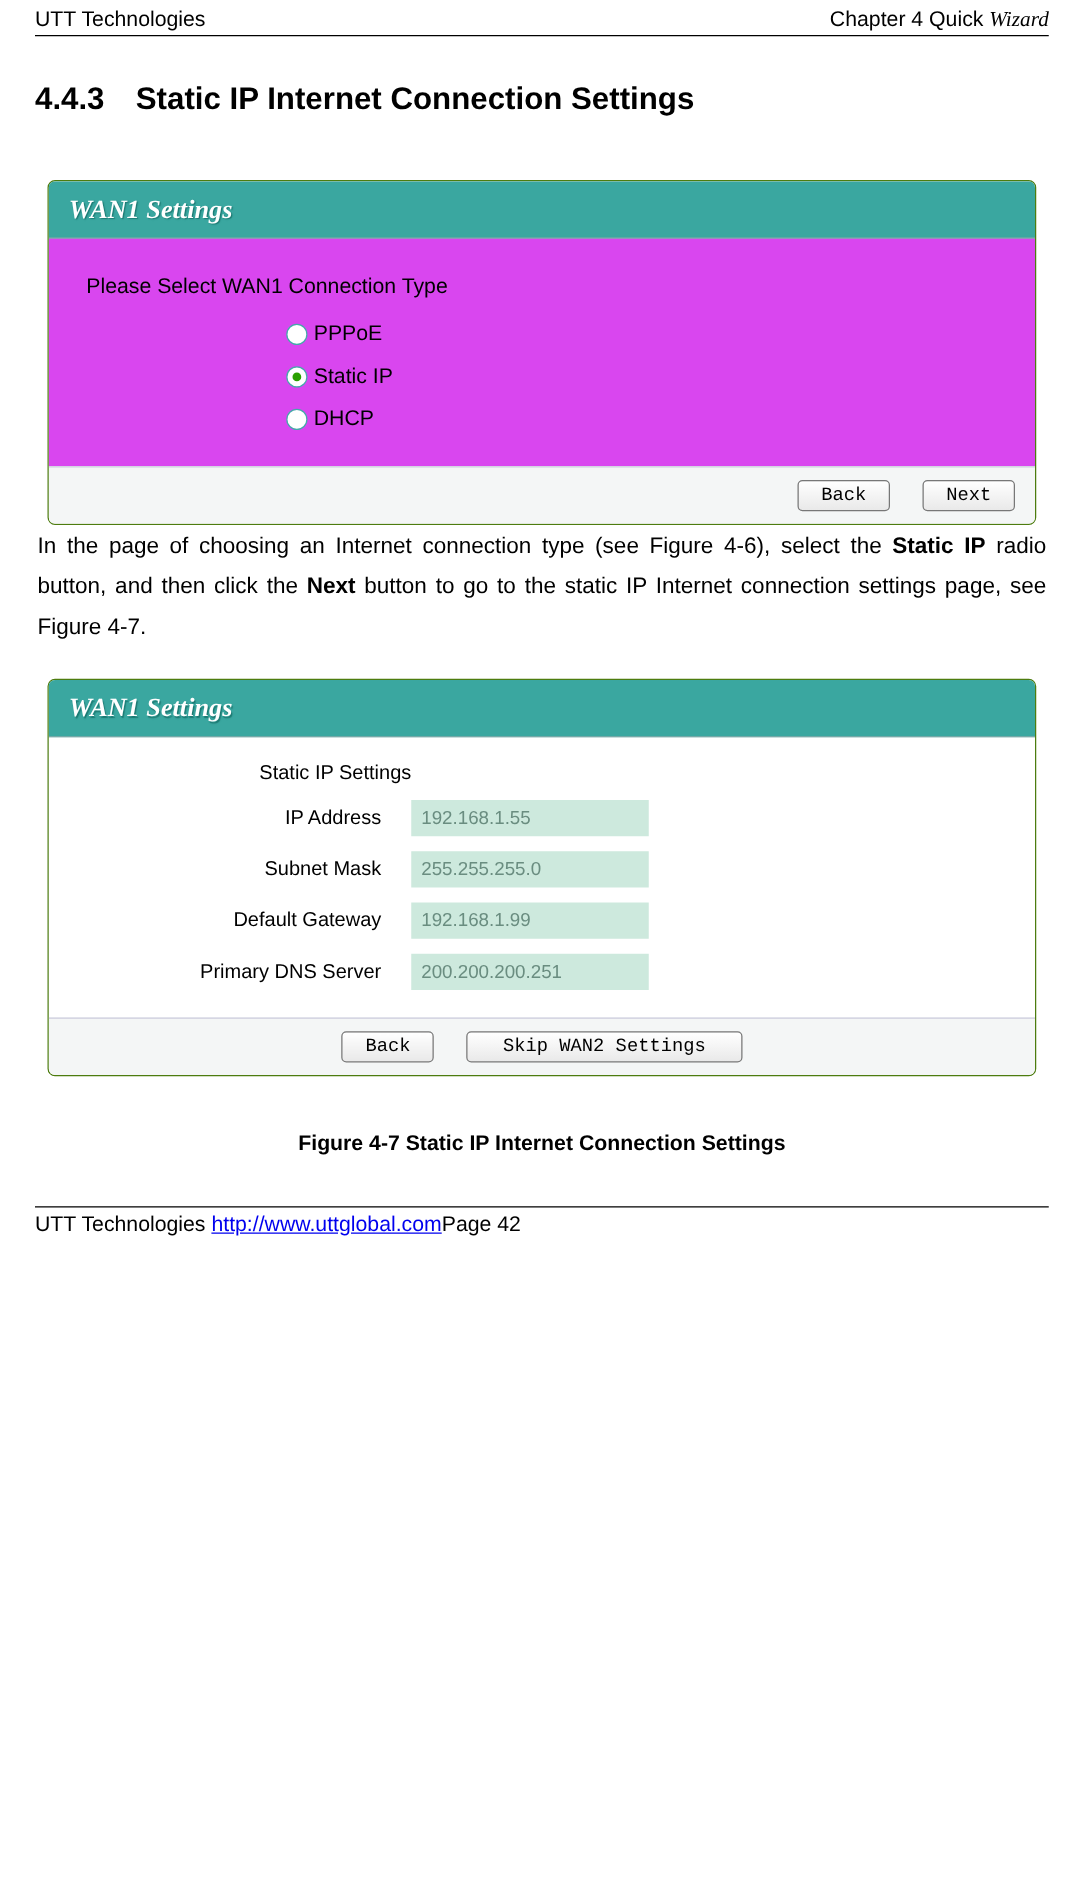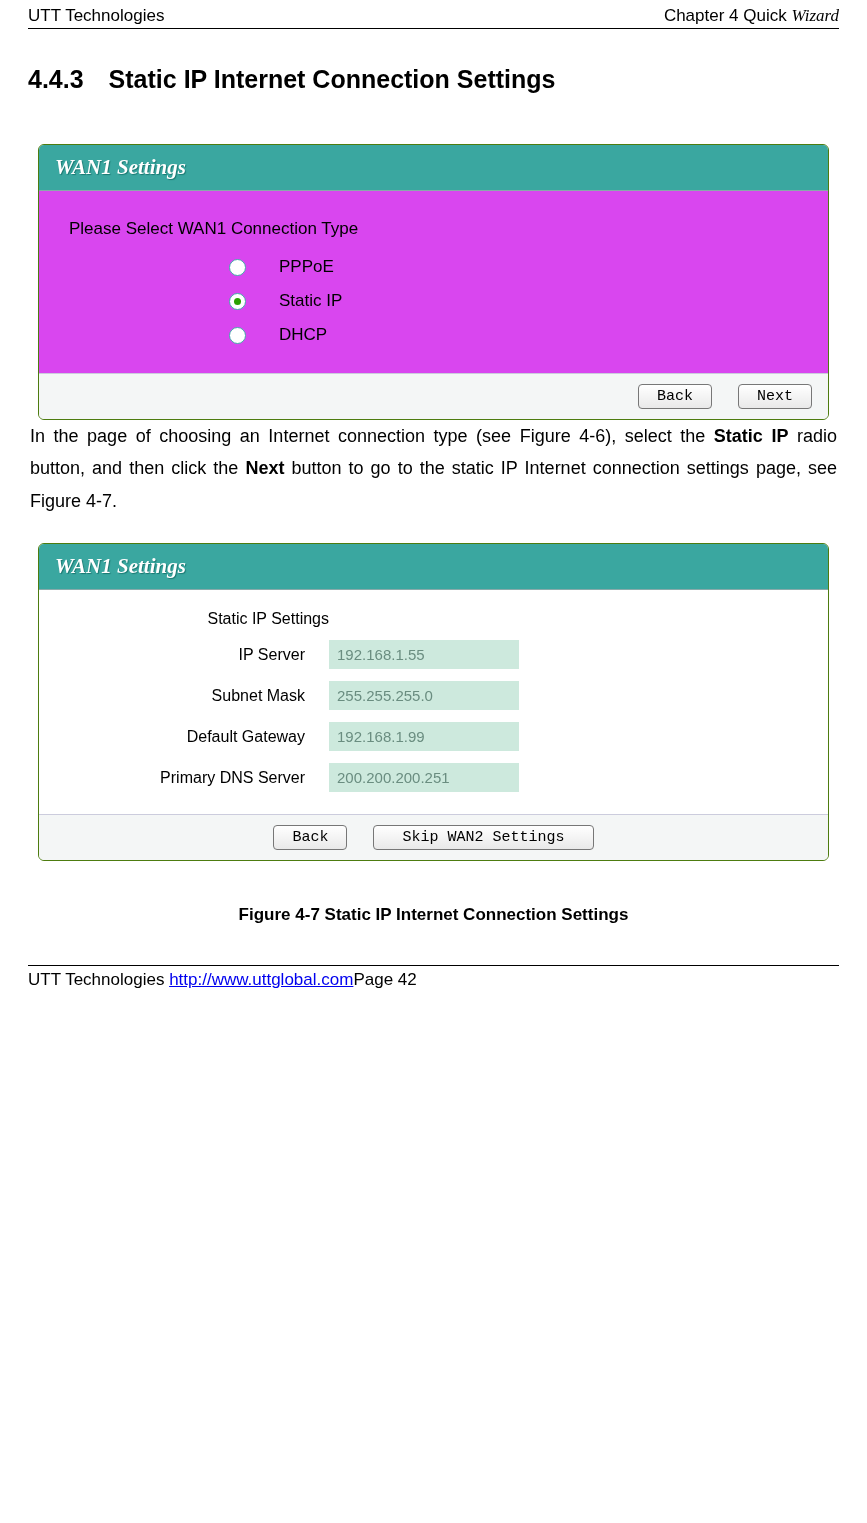--- a/index.html
+++ b/index.html
@@ -16,7 +16,7 @@
   .panel-body { padding: 28px 30px 14px 30px; background: #d946ef; }
   .prompt { font-size: 17px; margin-bottom: 18px; }
   .radio-group { margin-left: 160px; }
-  .radio-row { display: flex; align-items: center; gap: 33px; margin: 14px 0; font-size: 17px; }
+  .radio-row { display: flex; align-items: center; gap: 5px; margin: 14px 0; font-size: 17px; }
   .radio { width: 17px; height: 17px; border: 1.5px solid #4aa; border-radius: 50%; display: inline-flex; align-items: center; justify-content: center; background: #fff; }
   .radio.checked::after { content: ""; width: 7px; height: 7px; border-radius: 50%; background: #2aa000; }
   .panel-footer { display: flex; justify-content: flex-end; gap: 26px; padding: 10px 16px; border-top: 1px solid #ccd; background: #f4f6f6; }

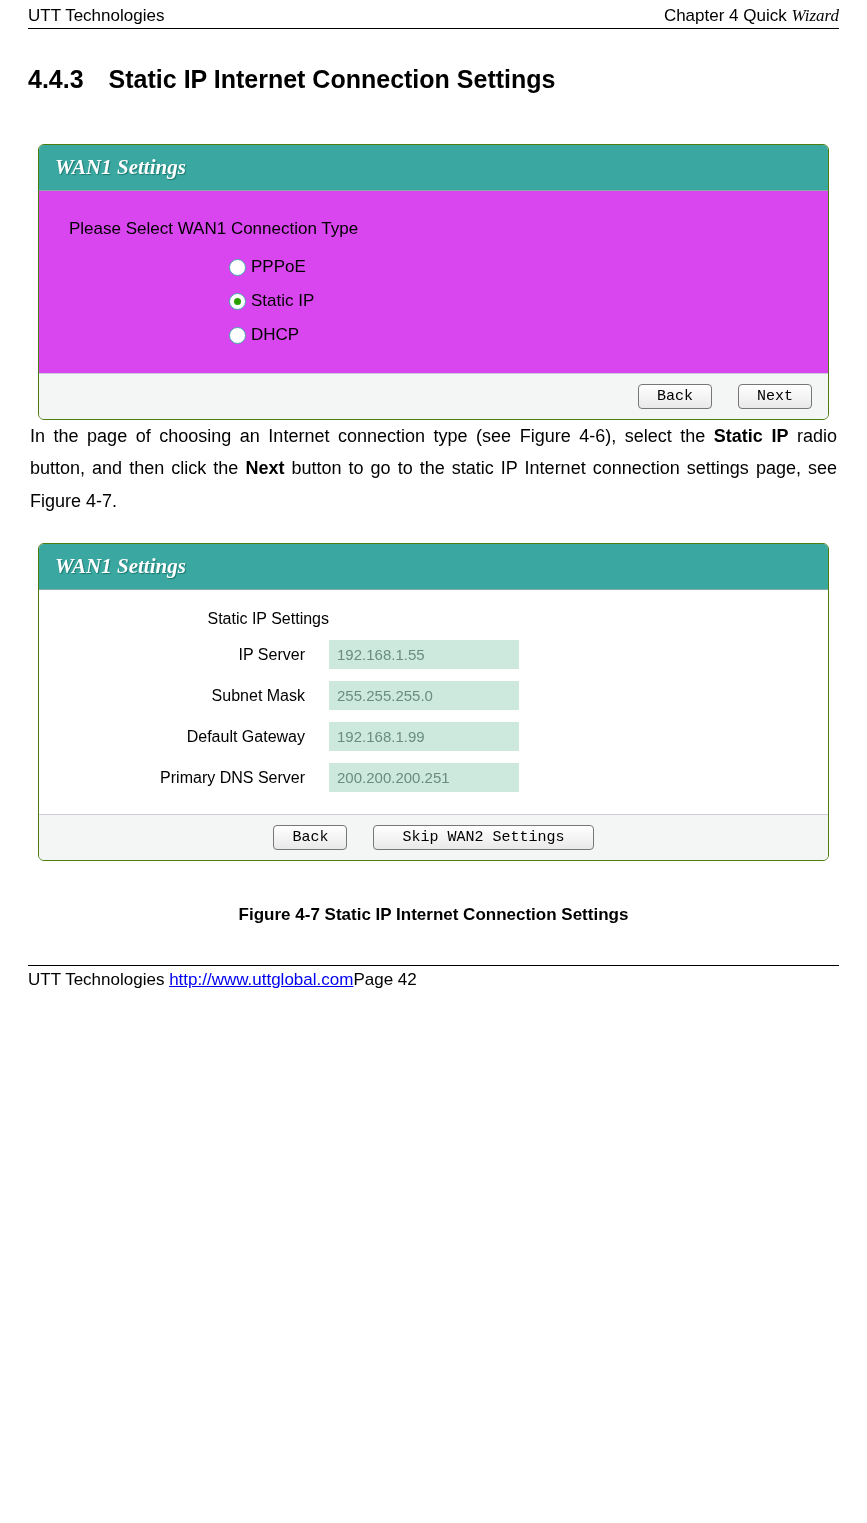--- a/index.html
+++ b/index.html
@@ -90,7 +90,7 @@
       <div class="form-block">
         <div class="form-title">Static IP Settings</div>
         <div class="form-row">
-          <div class="form-label">IP Server</div>
+          <div class="form-label">IP Address</div>
           <input class="form-input" value="192.168.1.55" style="">
         </div>
         <div class="form-row">

